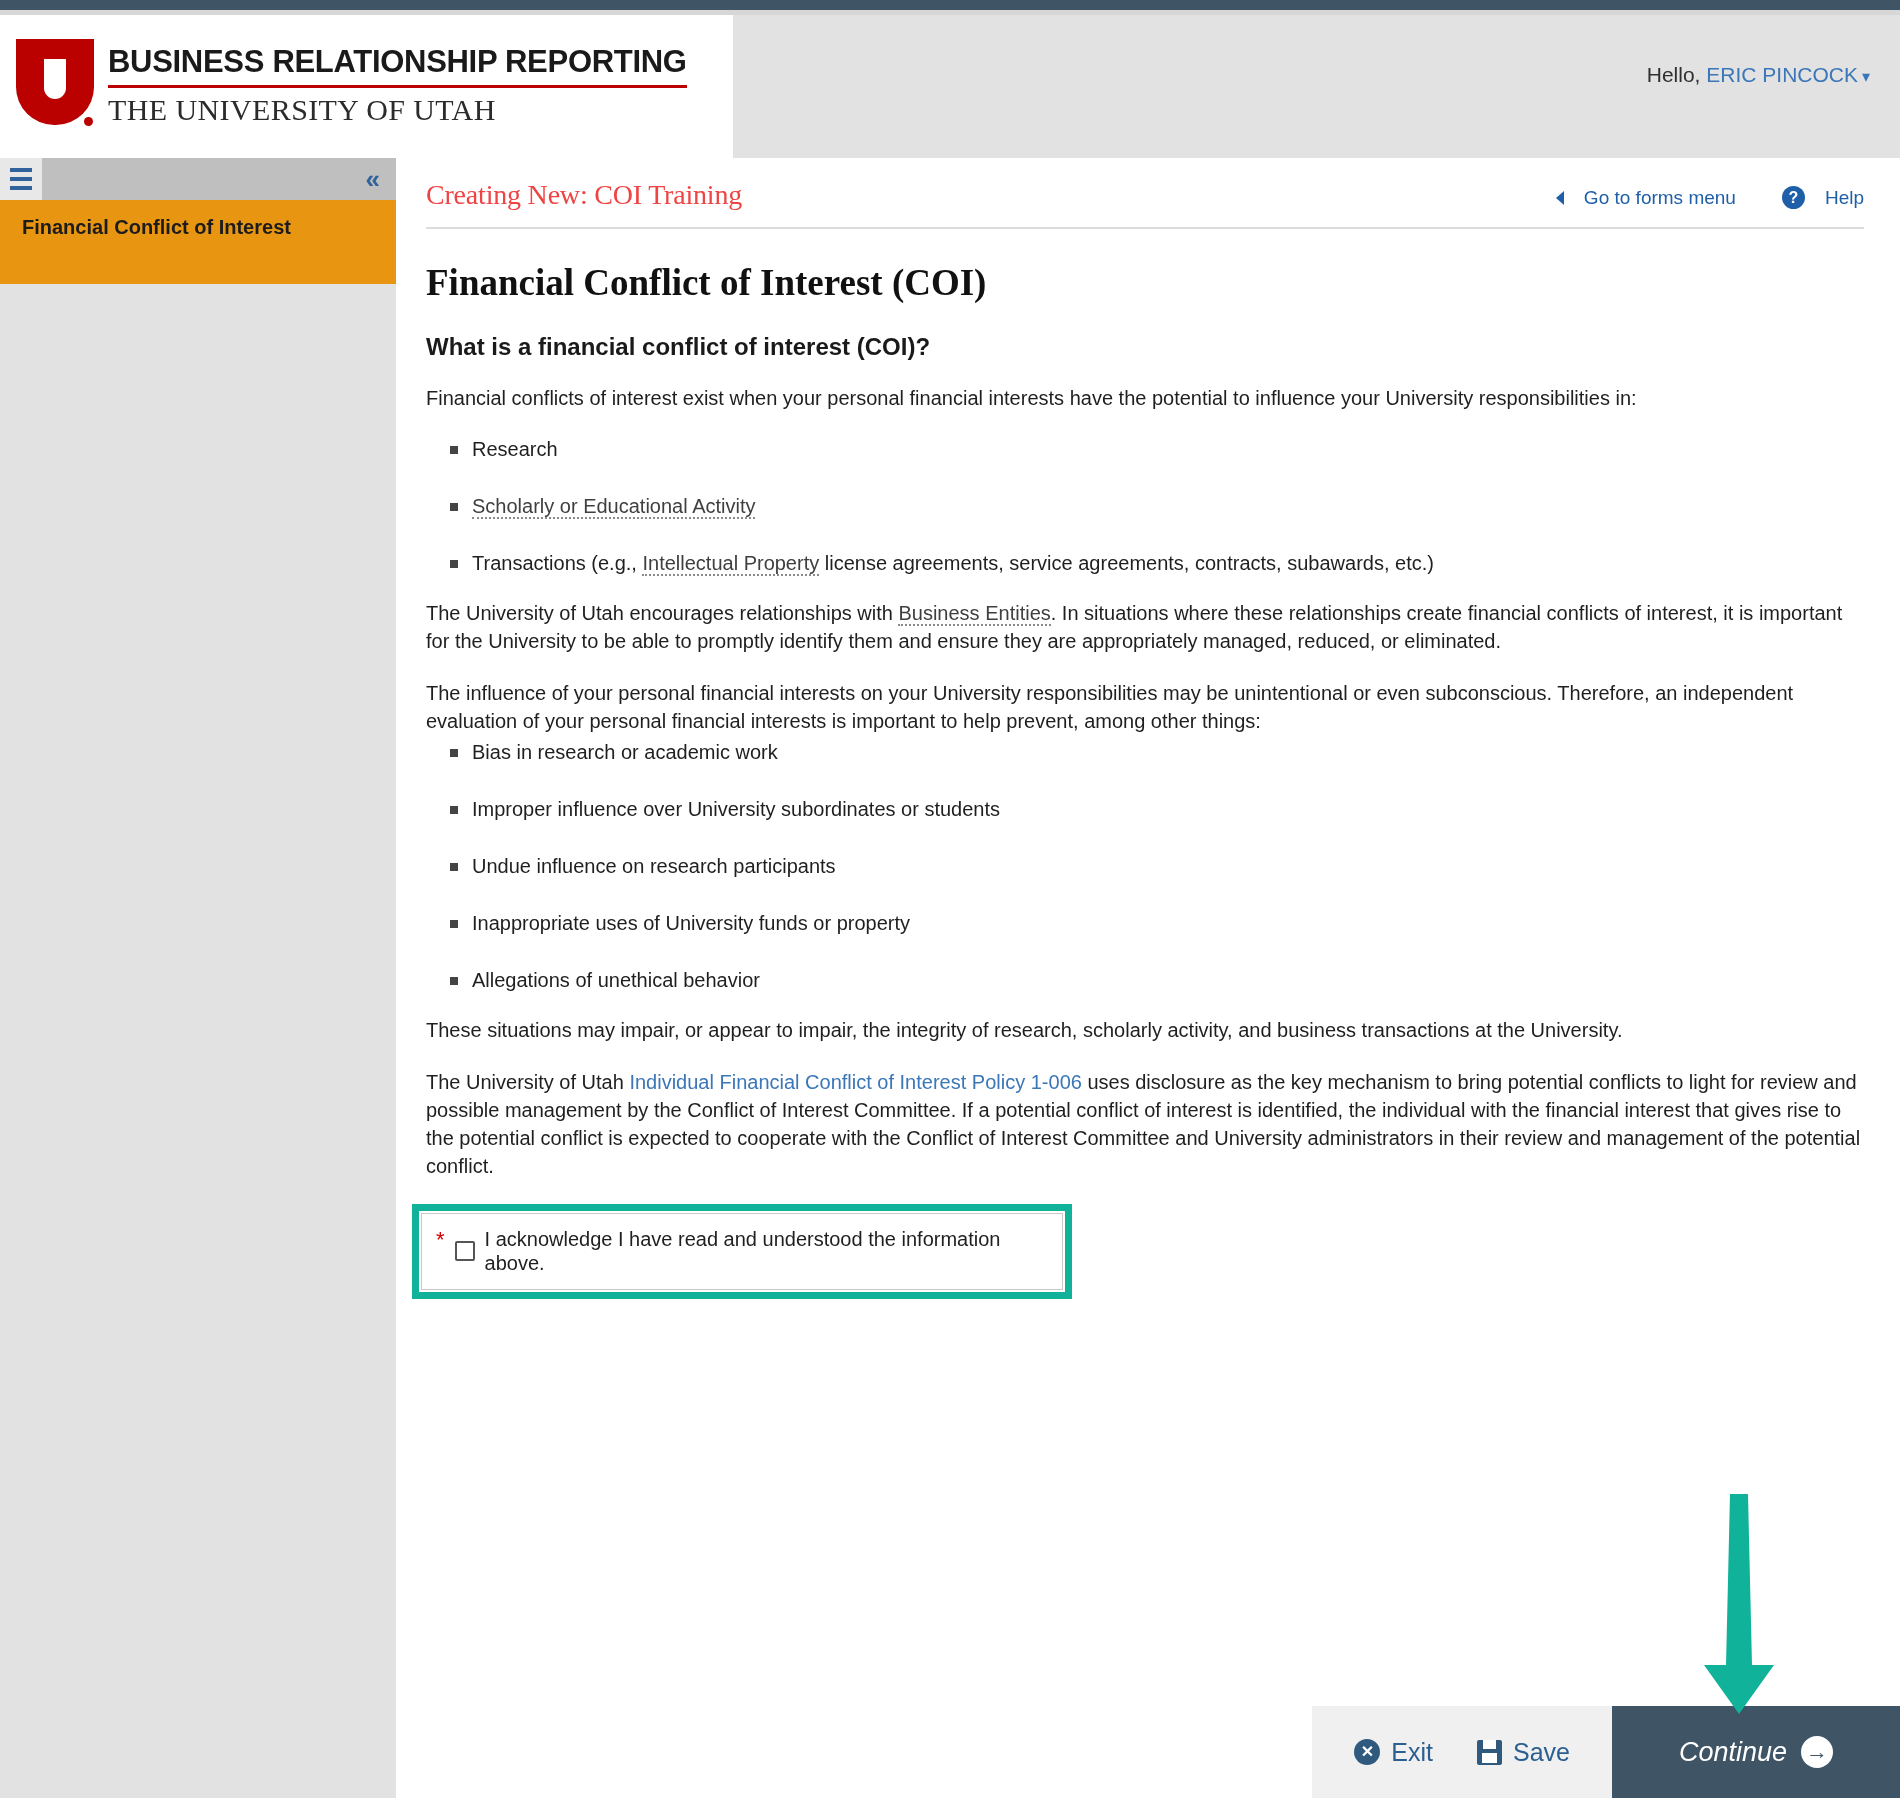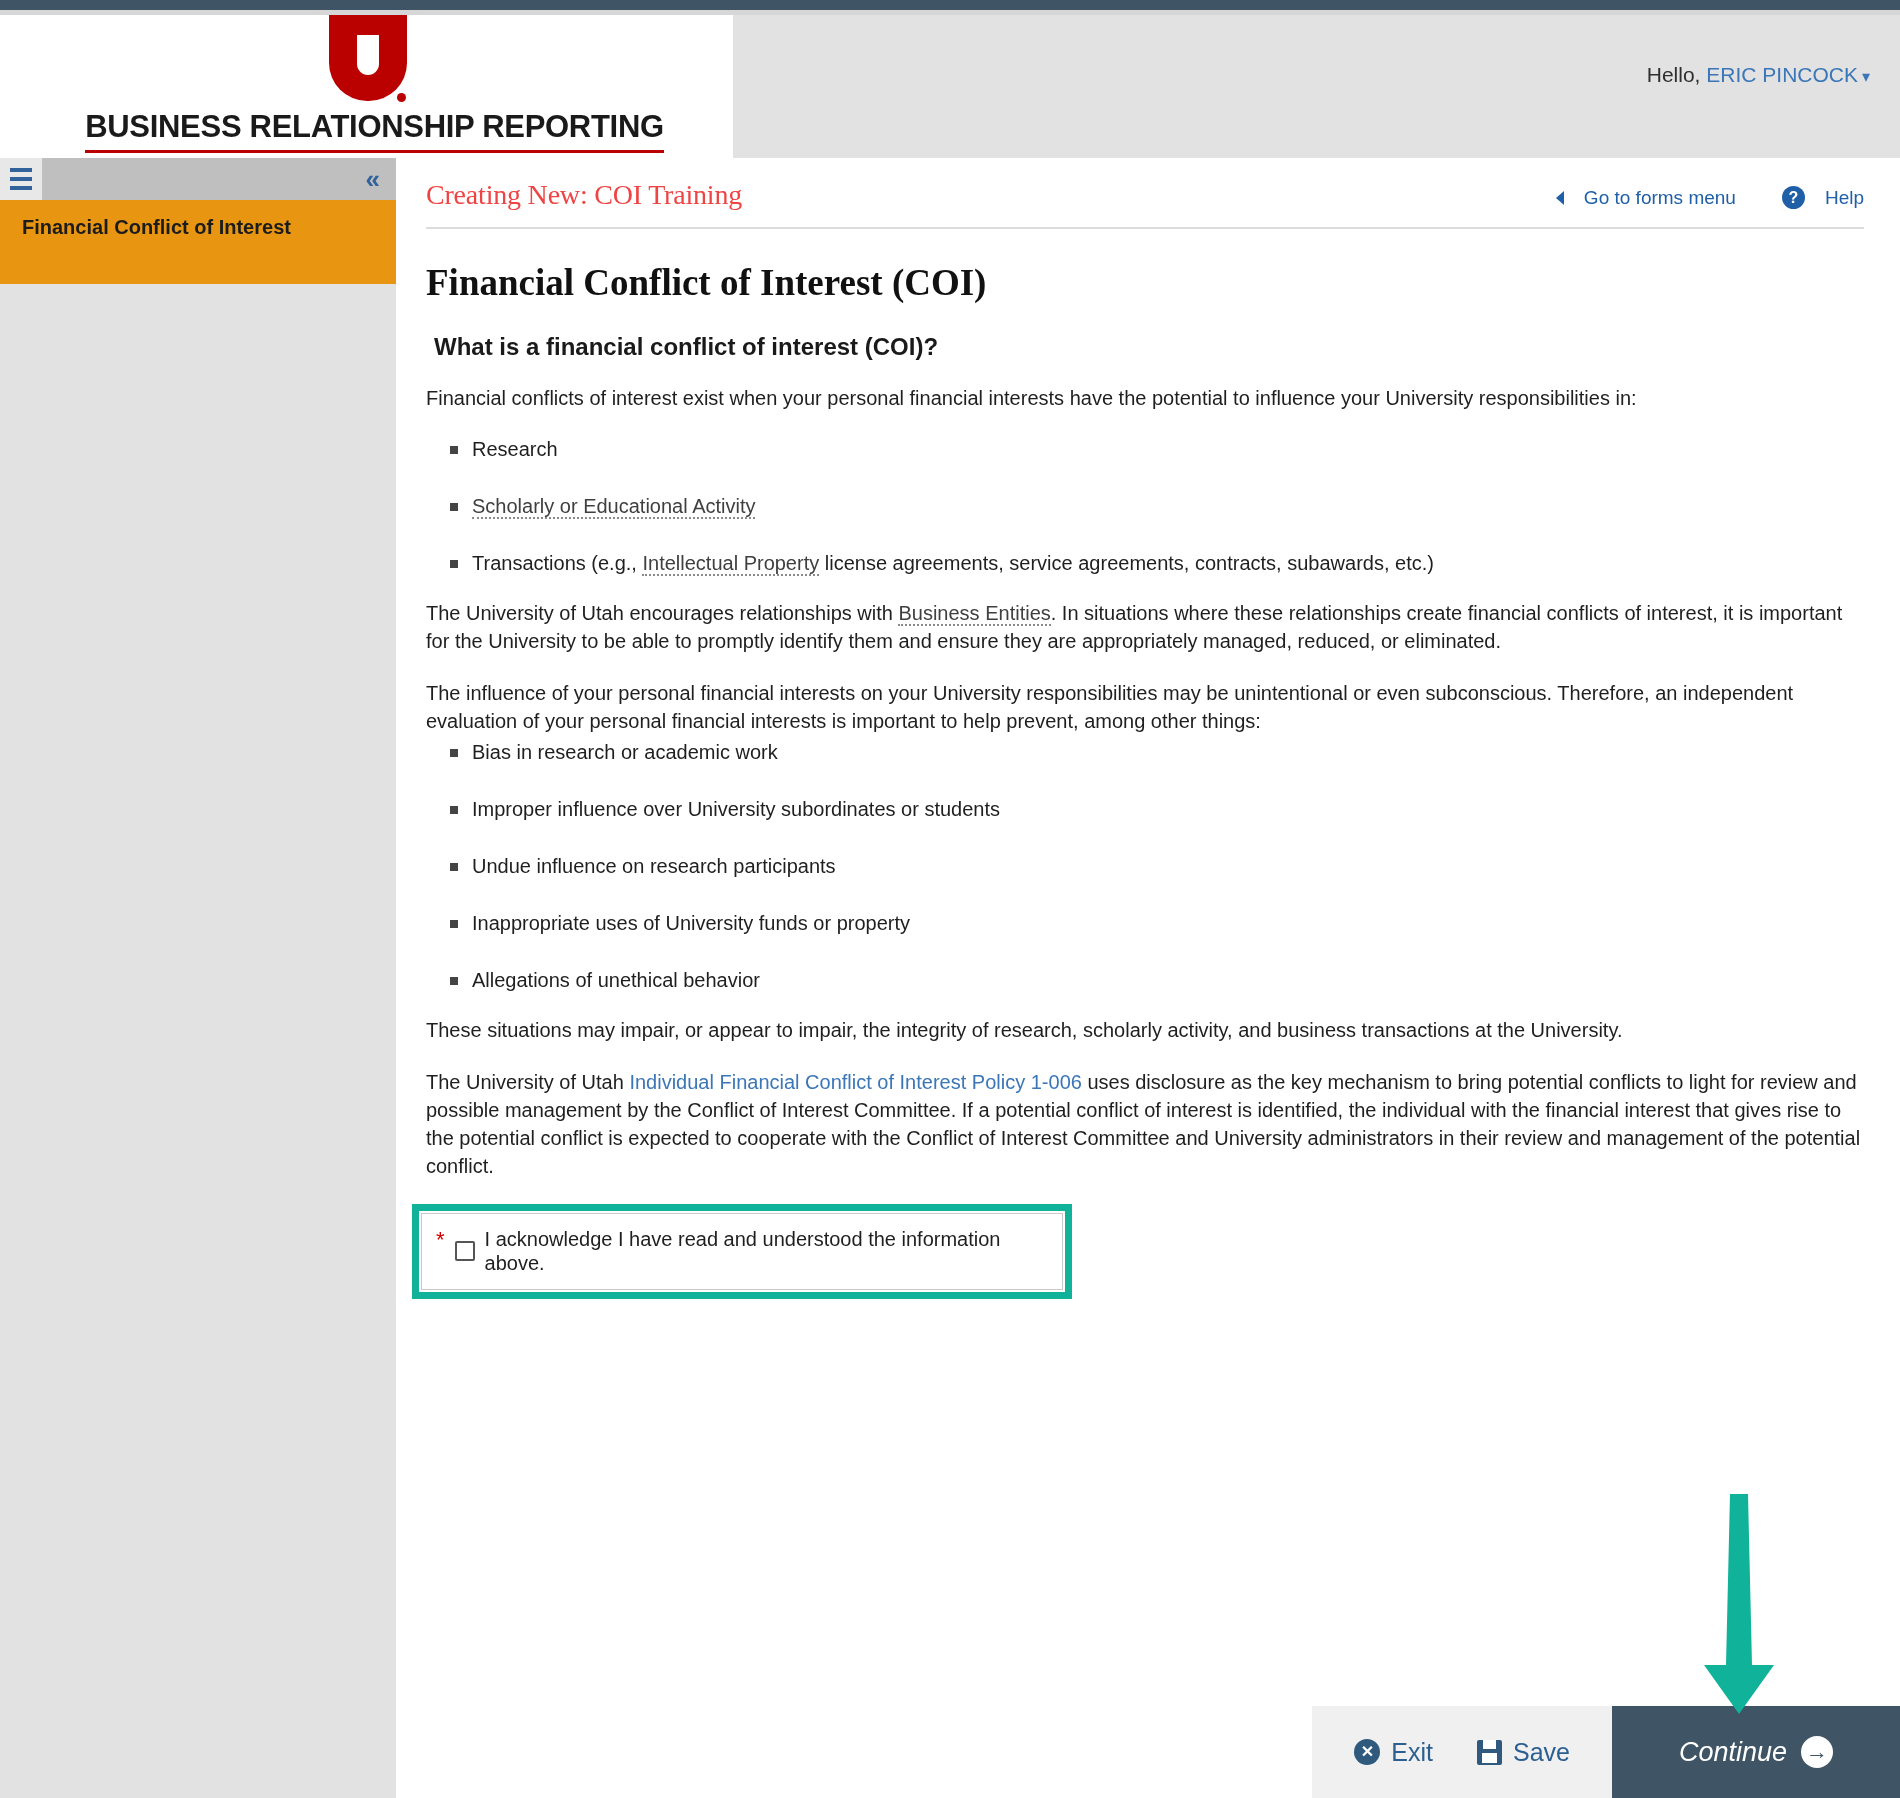--- a/index.html
+++ b/index.html
@@ -44,7 +44,6 @@
     display: flex;
     align-items: center;
     padding-left: 16px;
-    flex-direction: column;
   }
   .u-block {
     width: 78px; height: 96px;

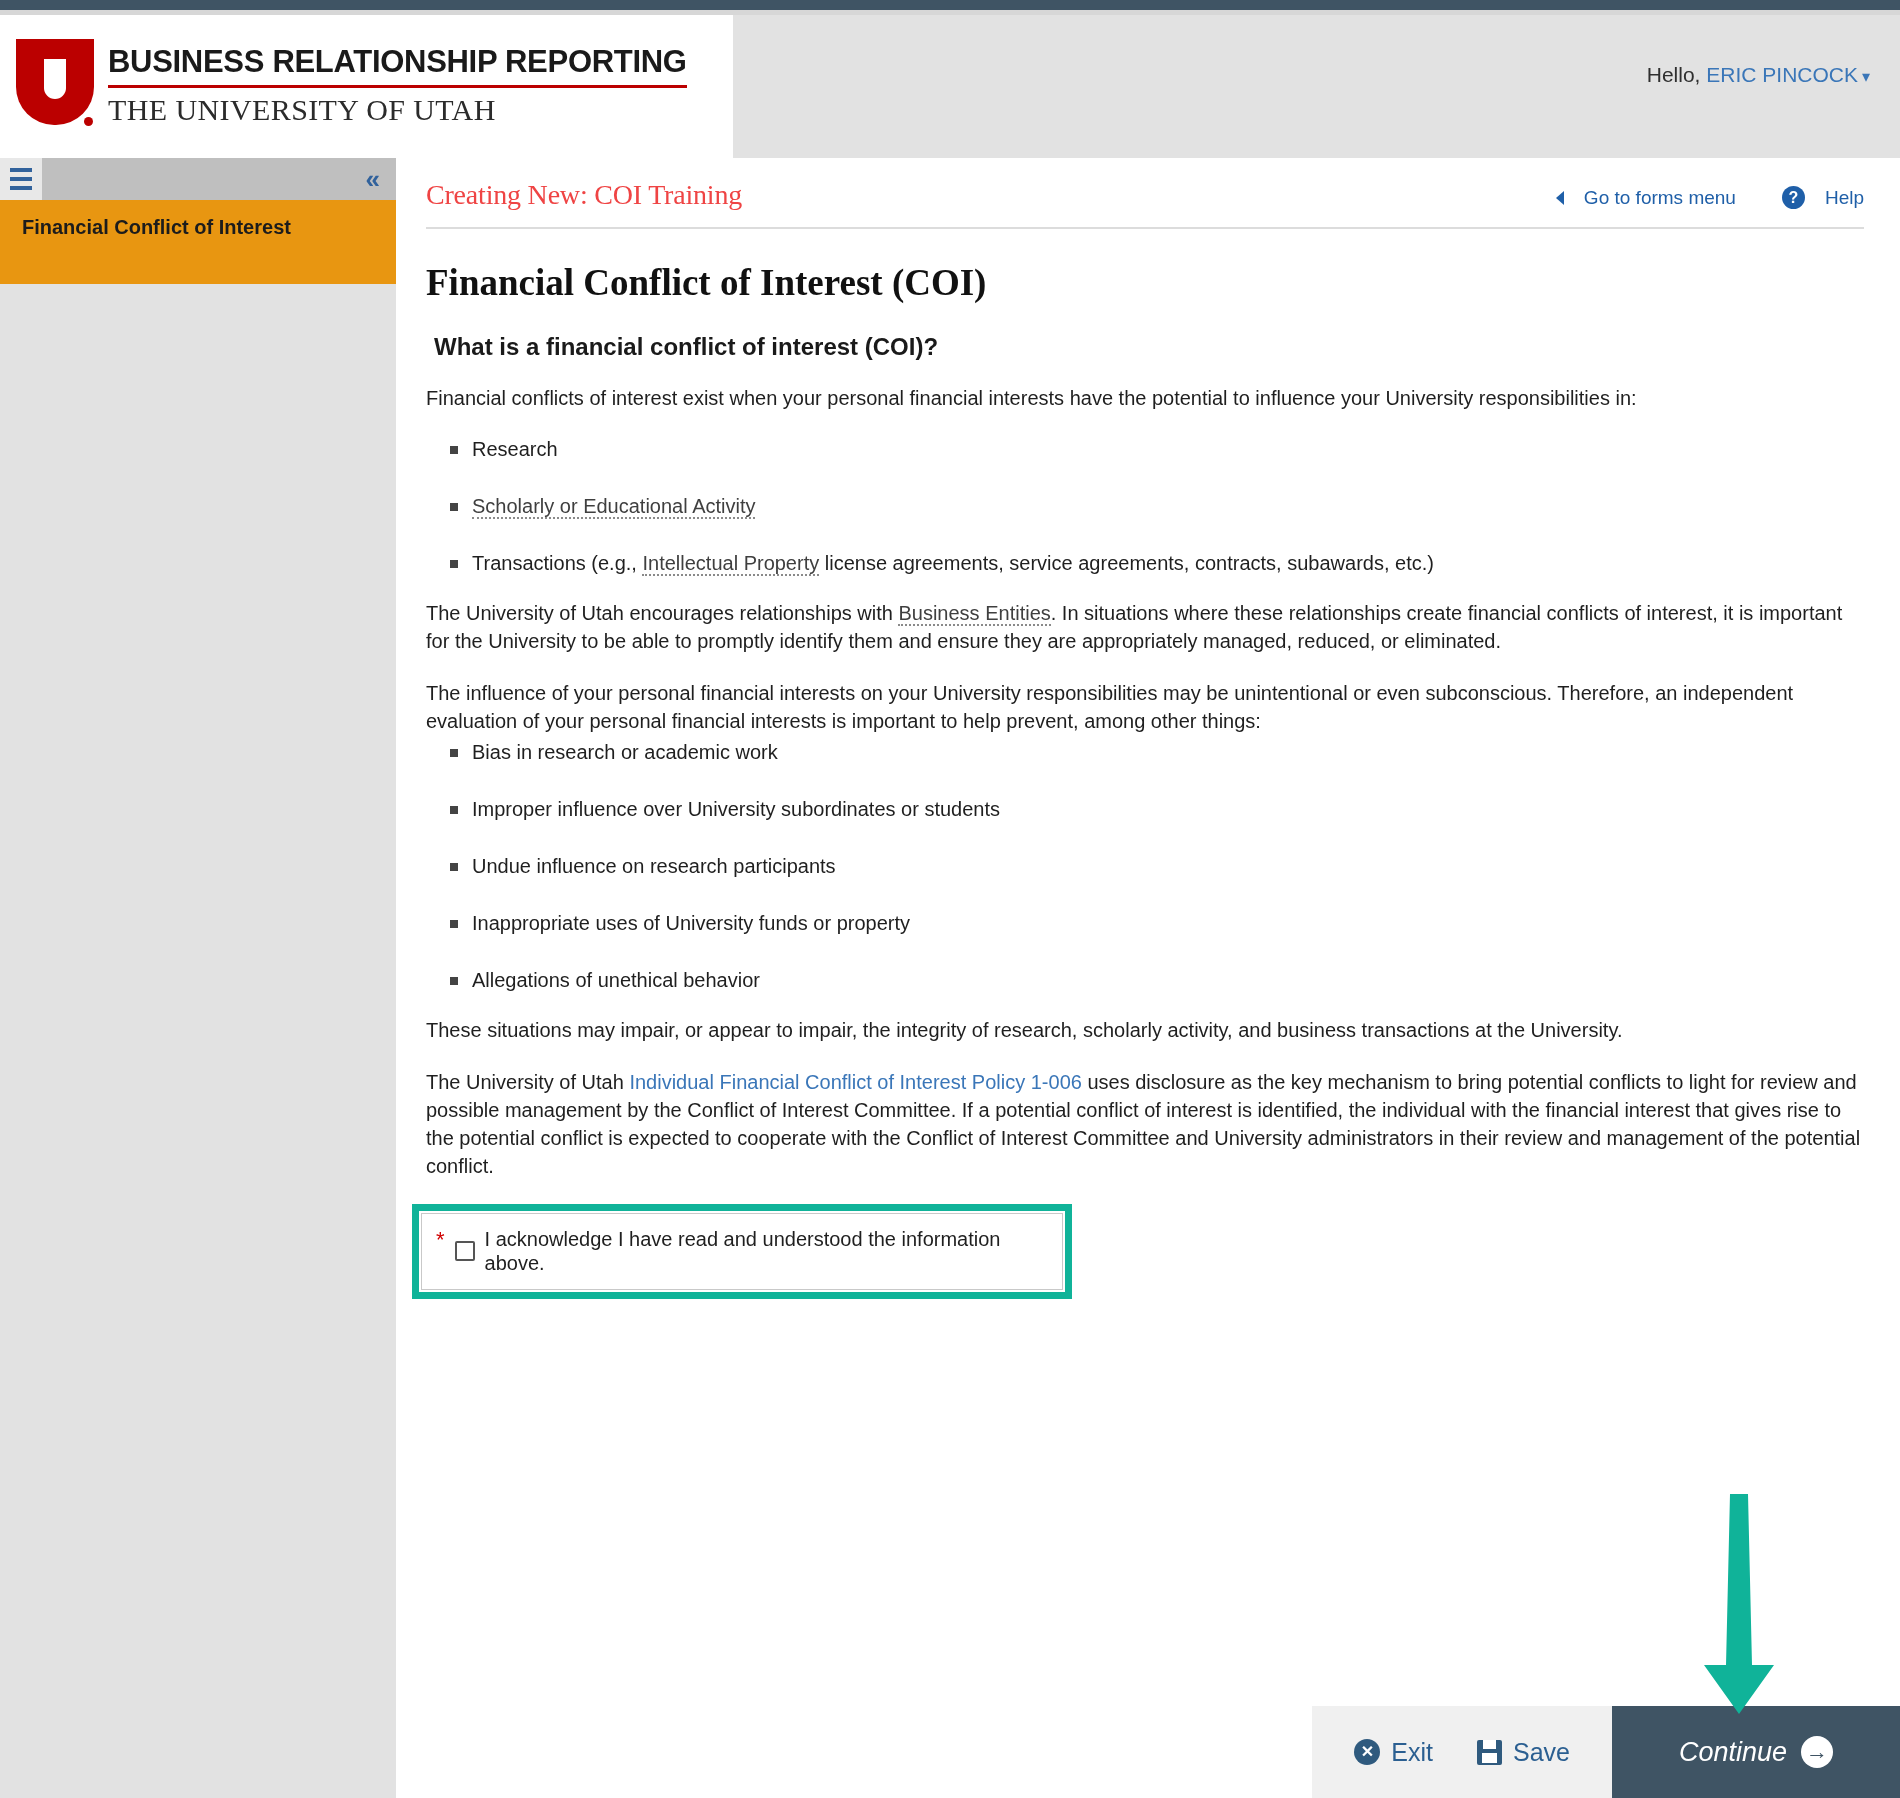--- a/index.html
+++ b/index.html
@@ -247,7 +247,7 @@
     font-size: 24px;
     font-weight: bold;
     color: #1a1a1a;
-    margin: 0 0 22px 8px;
+    margin: 0 0 22px 0;
     line-height: 1.2;
   }
   p.body-text {

